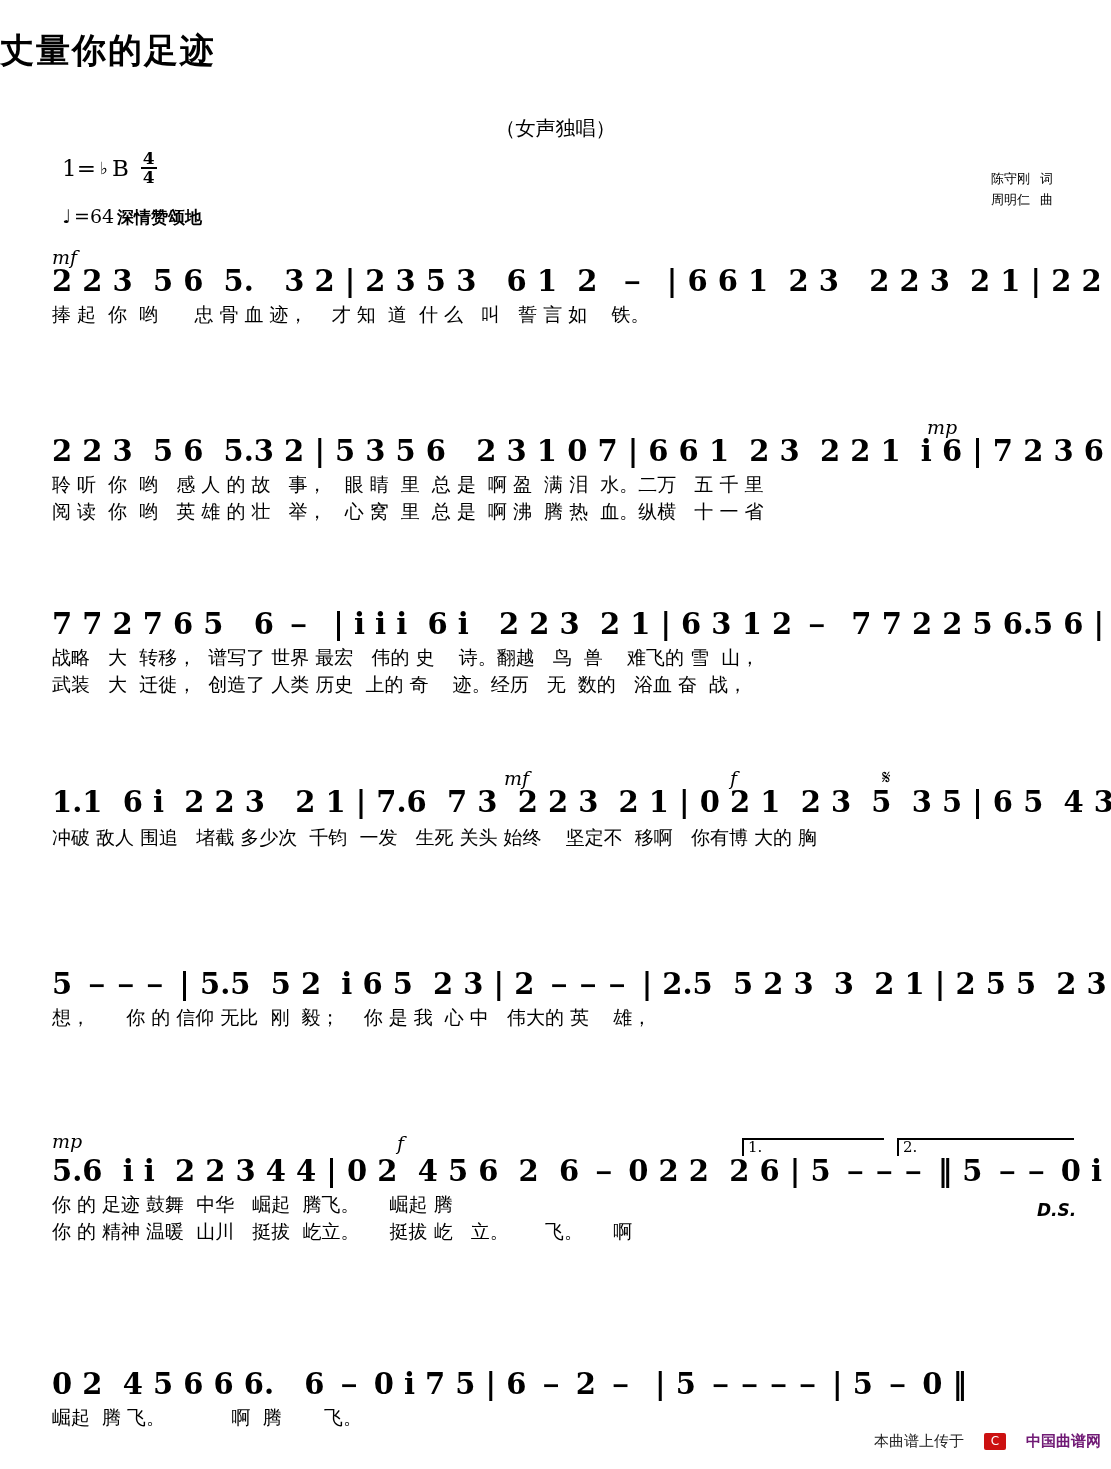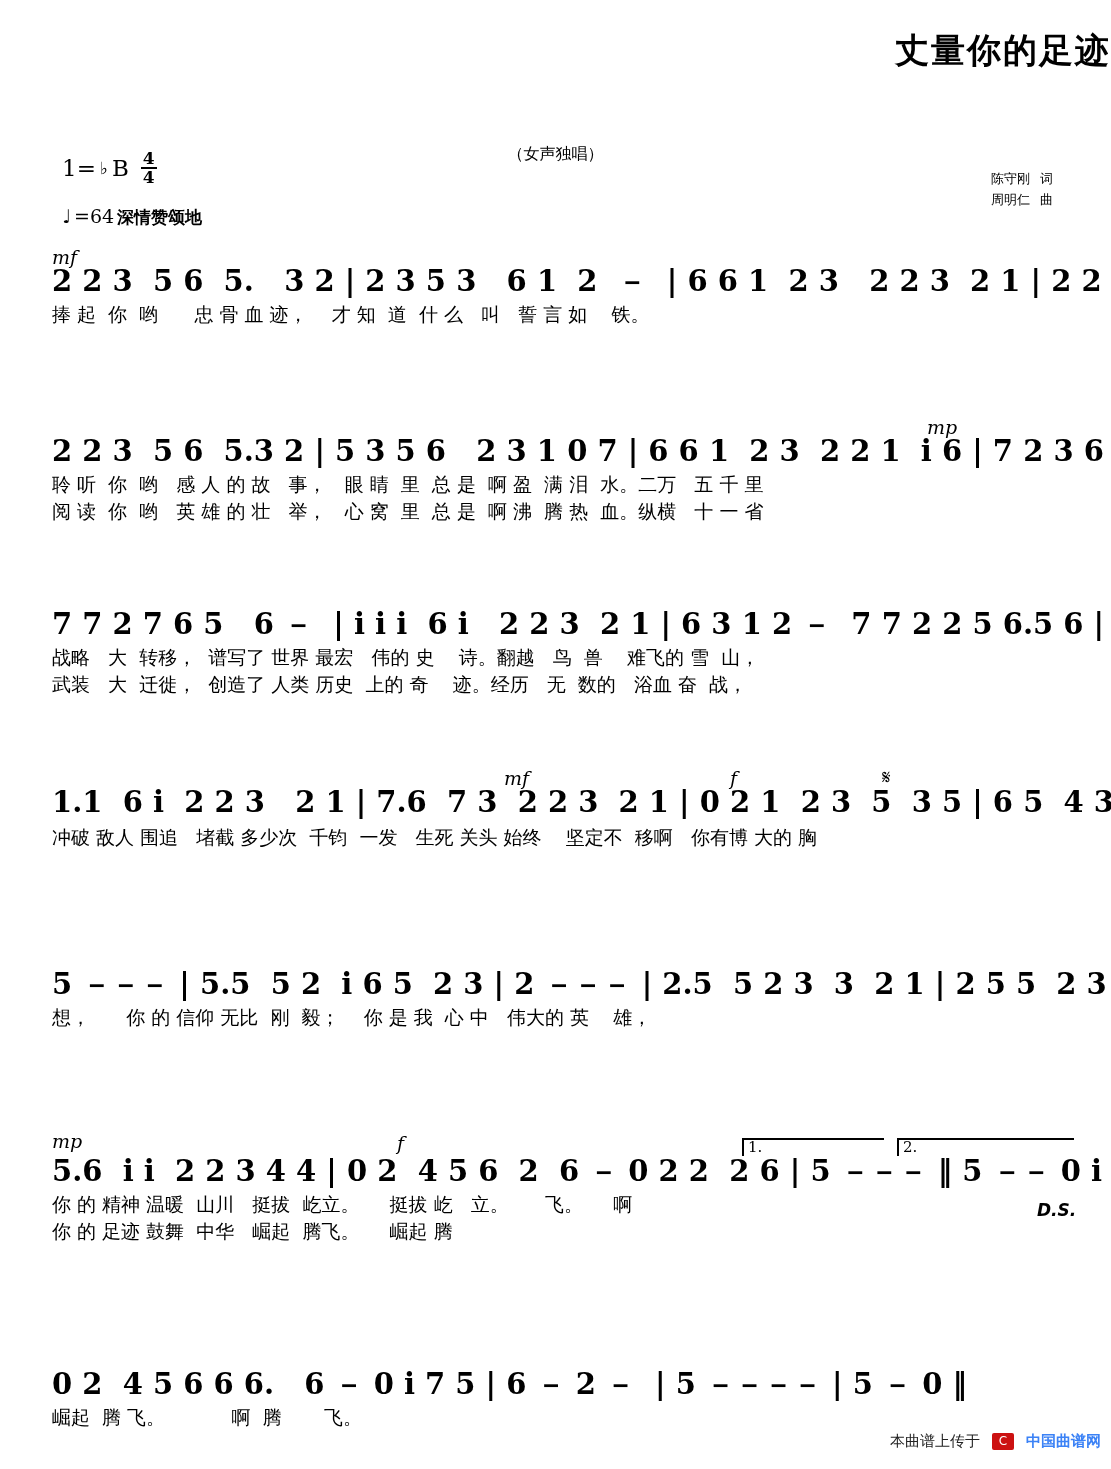--- a/index.html
+++ b/index.html
@@ -16,7 +16,7 @@
   
   .title{
     position:absolute;top:28px;left:0;width:1111px;
-    text-align:right;
+    text-align:left;
     font-size:34px;font-weight:bold;
     letter-spacing:2px;
     font-family:"DejaVu Sans",sans-serif;

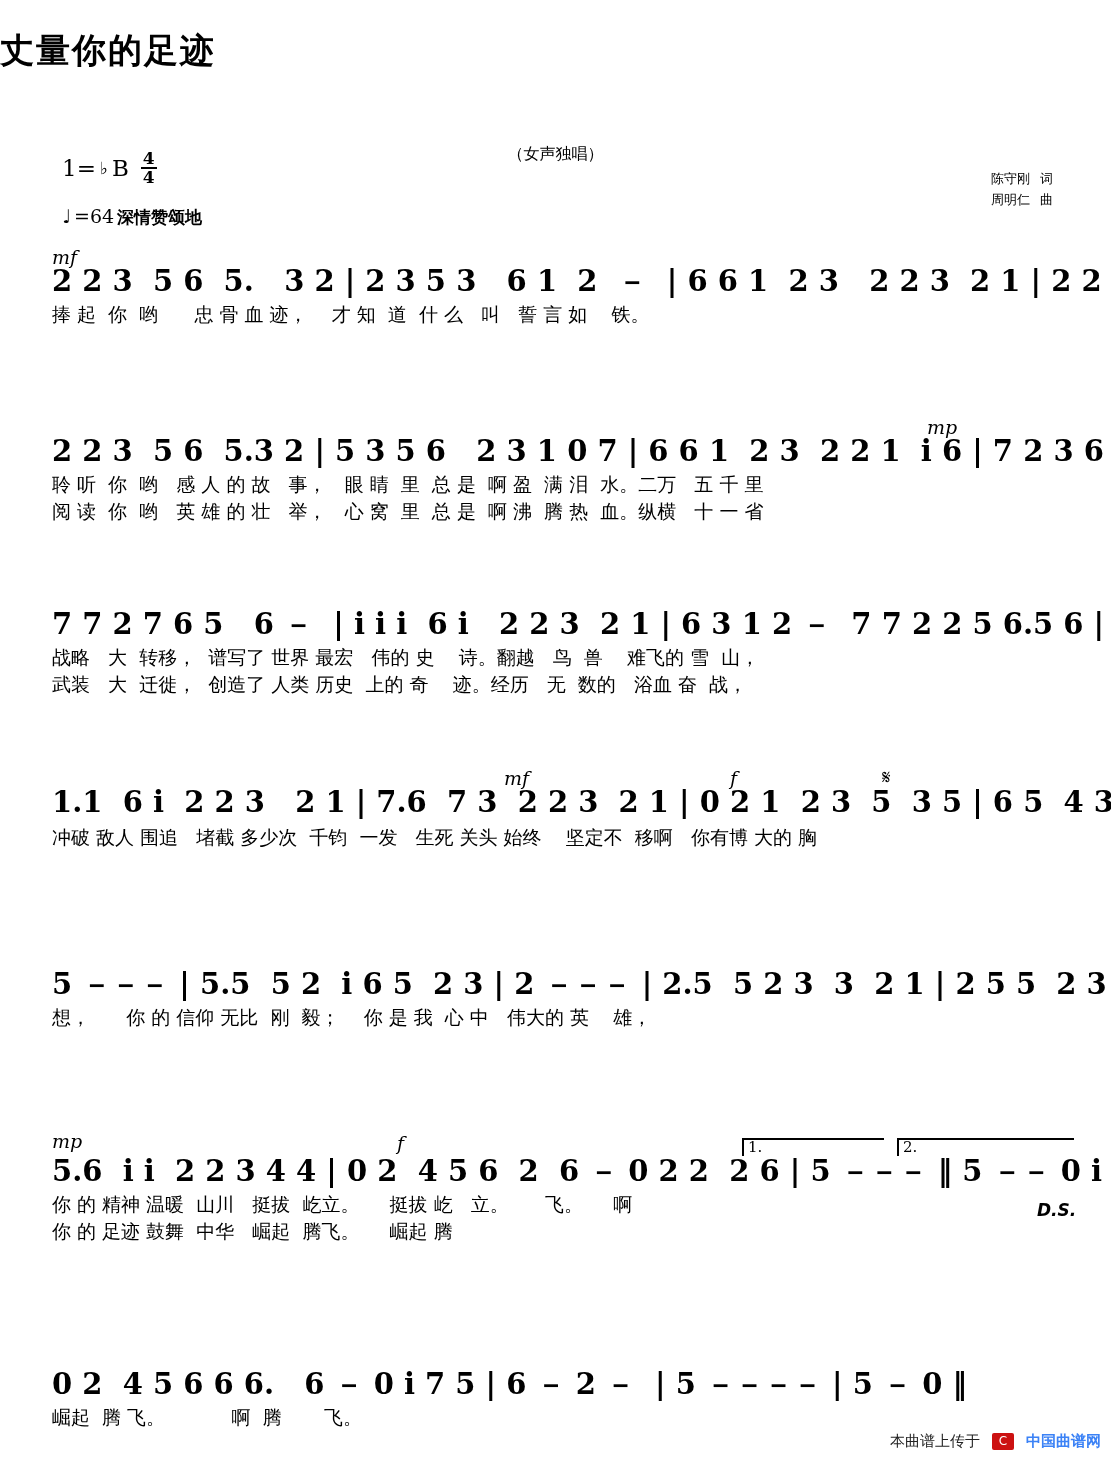--- a/index.html
+++ b/index.html
@@ -23,9 +23,8 @@
   }
   .subtitle{
     position:absolute;top:115px;left:0;width:1111px;
-    text-align:center;font-size:16px;
+    text-align:center;font-size:20px;
     font-family:"DejaVu Sans",sans-serif;
-    margin-top:29px;
   }
 
   .keysig{

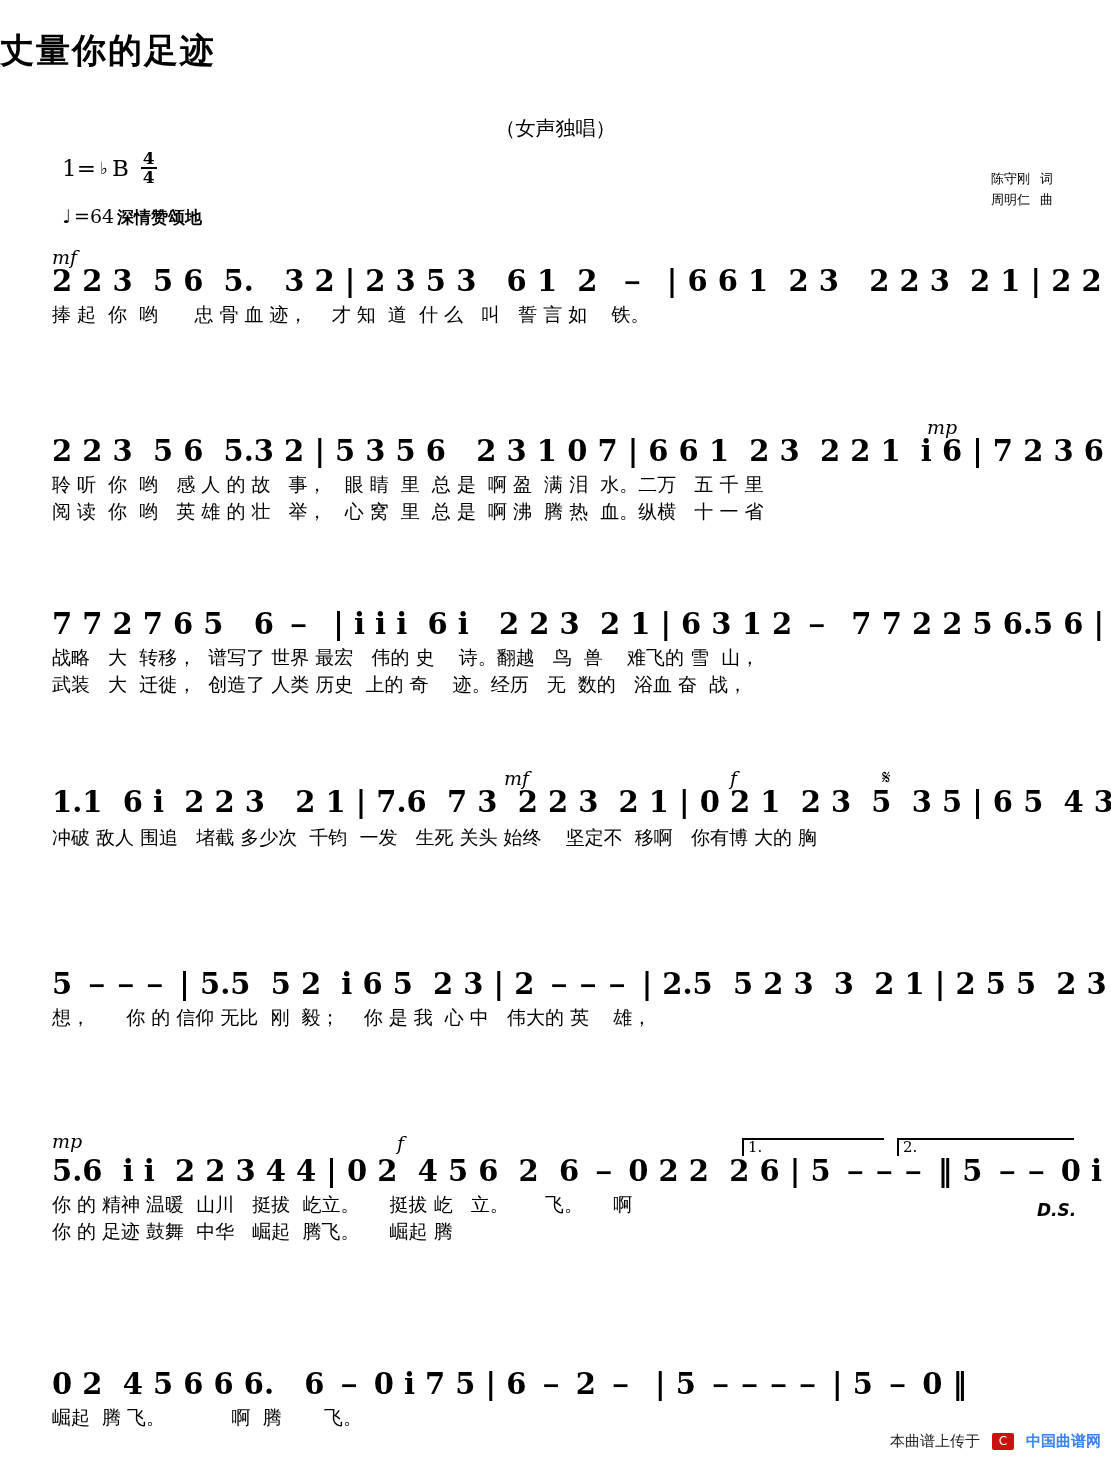--- a/index.html
+++ b/index.html
@@ -164,8 +164,8 @@
         <span>2.</span>
       </div>
     <div class="notes">5.6  i i  2 2 3 4 4 | 0 2  4 5 6  2  6 － 0 2 2  2 6 | 5 －－－ ‖ 5 －－ 0 i 2 ‖</div>
+    <div class="lyric">你 的 足迹 鼓舞  中华   崛起  腾飞。     崛起 腾</div>
     <div class="lyric">你 的 精神 温暖  山川   挺拔  屹立。     挺拔 屹   立。      飞。     啊</div>
-    <div class="lyric">你 的 足迹 鼓舞  中华   崛起  腾飞。     崛起 腾</div>
     <div class="mark" style="left:985px;top:48px;font-style:italic;font-weight:bold;">D.S.</div>
   </div>
 

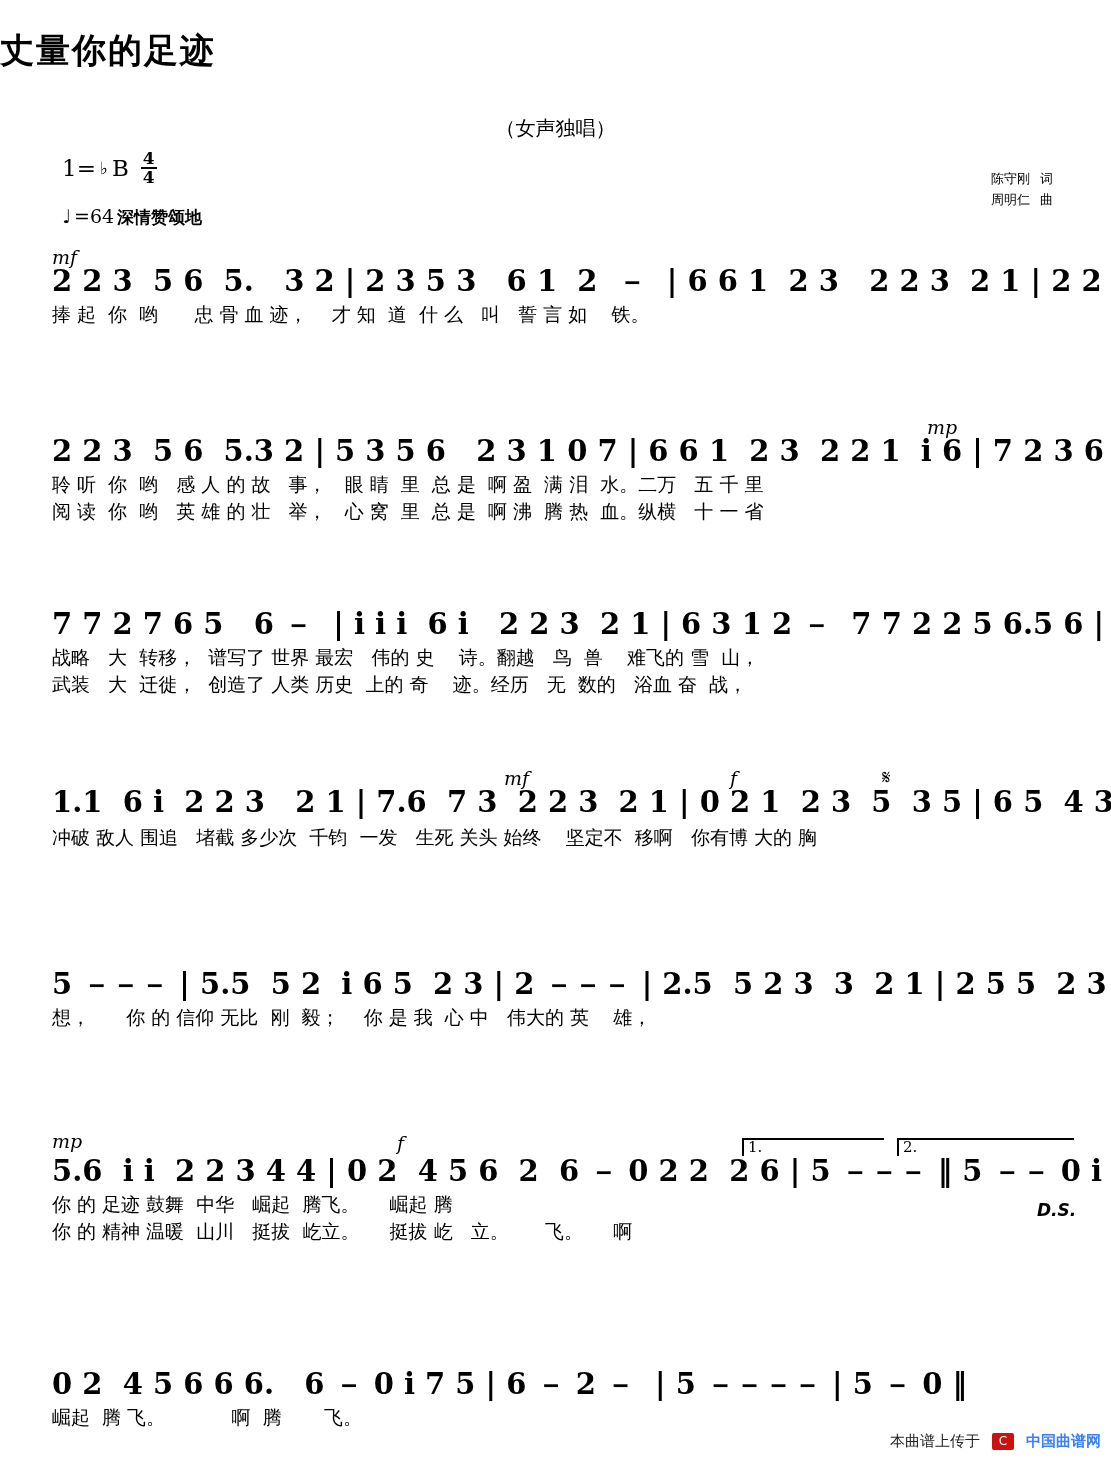--- a/index.html
+++ b/index.html
@@ -84,7 +84,7 @@
   .footer{
     position:absolute;right:10px;bottom:18px;
     font-size:15px;color:#222;
-    display:flex;align-items:center;gap:12px;
+    display:flex;align-items:center;gap:20px;
     font-family:"DejaVu Sans",sans-serif;
   }
   .footer .logo{

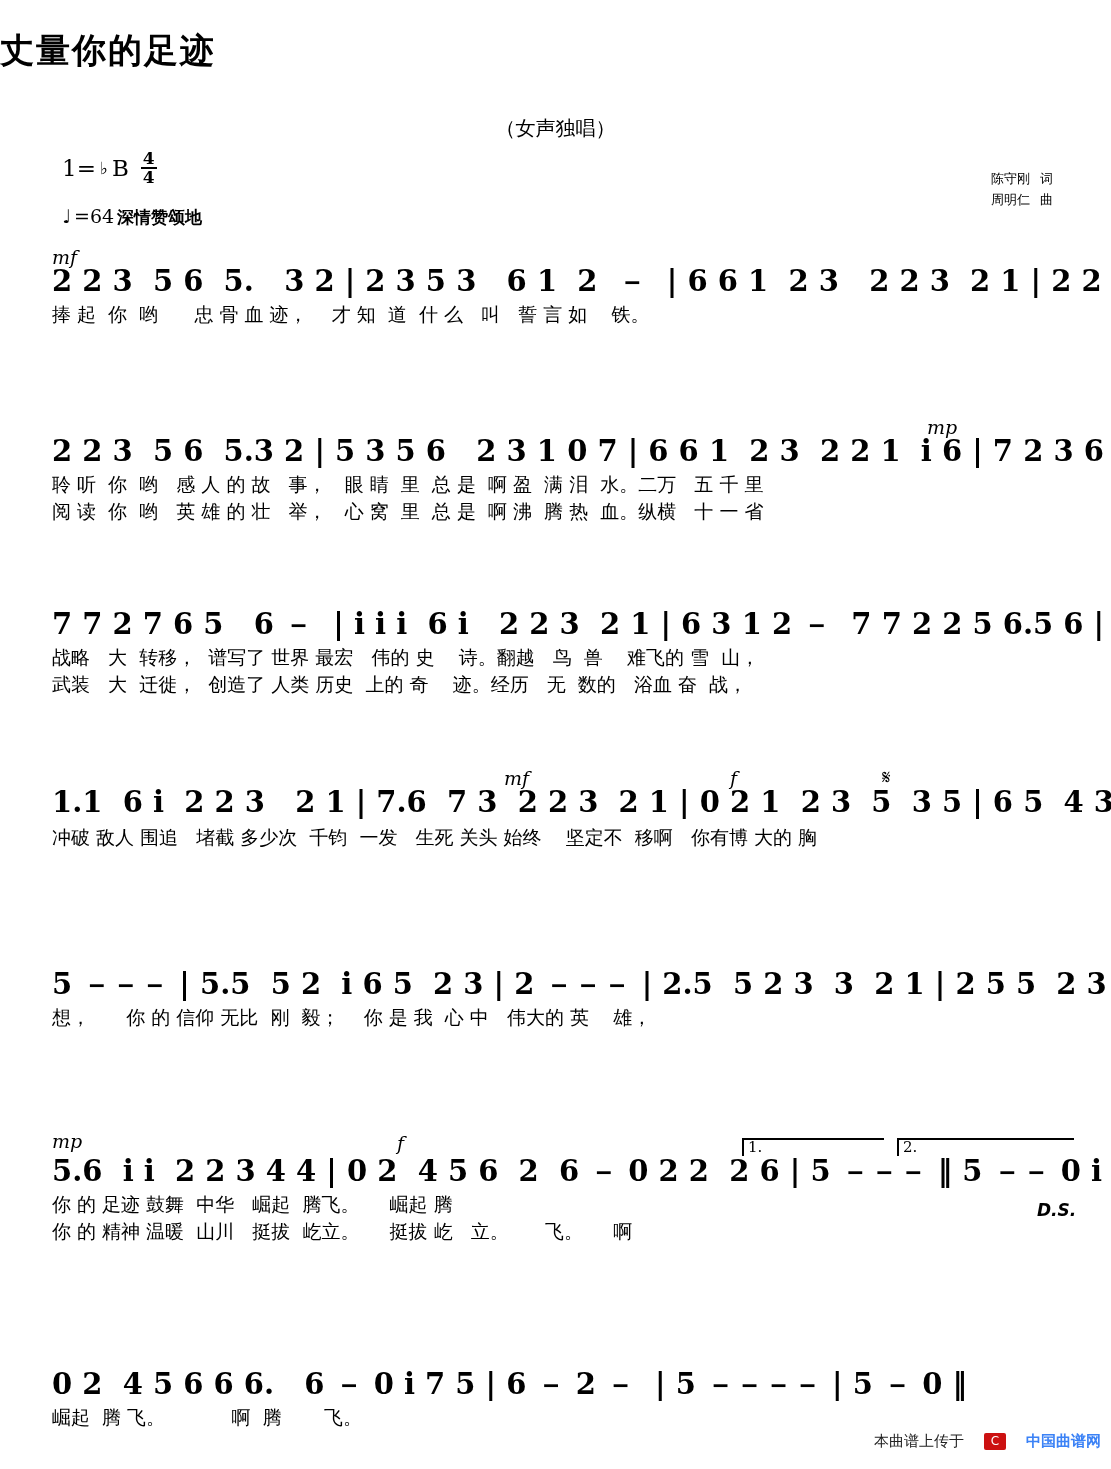--- a/index.html
+++ b/index.html
@@ -91,7 +91,7 @@
     display:inline-block;width:22px;height:17px;background:#cc1111;color:#fff;
     font-size:12px;text-align:center;line-height:17px;border-radius:2px;
   }
-  .footer .site{color:#3b82f6;font-weight:bold;text-align:right;}
+  .footer .site{color:#701a75;font-weight:bold;text-align:right;}
 </style>
 </head>
 <body>

